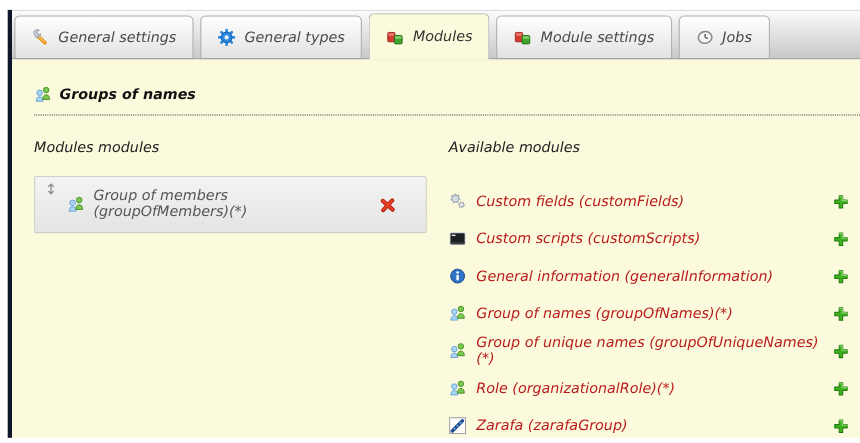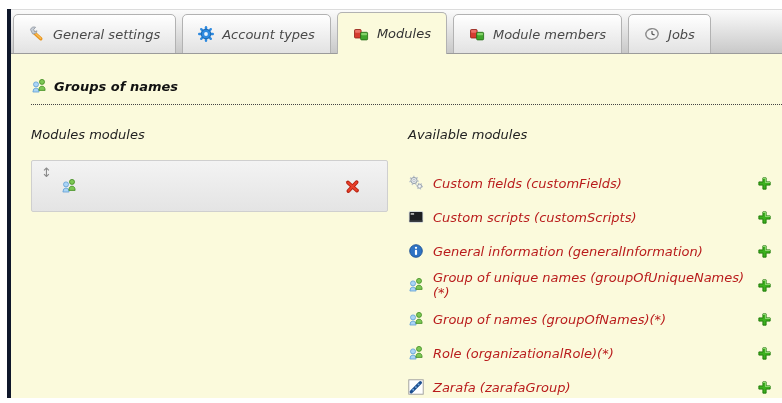--- a/index.html
+++ b/index.html
@@ -107,7 +107,7 @@
             <circle cx="8" cy="8" r="1.9" fill="#eaf4fd"></circle>
           </svg>
         </span>
-        <span class="tab-label">Account types</span>
+        <span class="tab-label">General types</span>
       </div>
       <div class="tab active">
         <span class="icon">

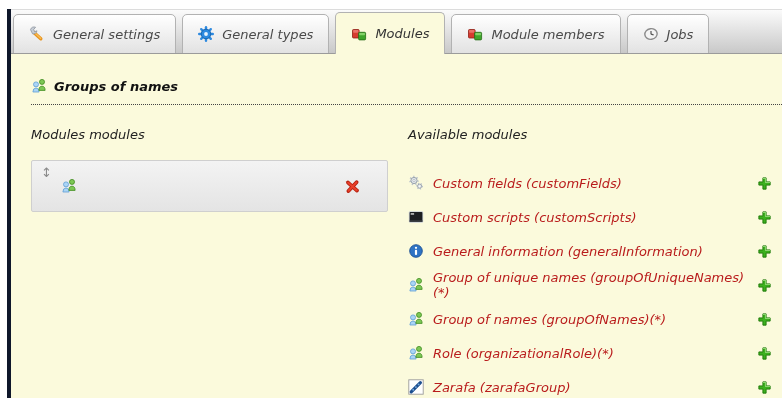--- a/index.html
+++ b/index.html
@@ -129,7 +129,7 @@
             <rect x="8.2" y="6.9" width="5.8" height="2.4" rx="0.8" fill="#83d269"></rect>
           </svg>
         </span>
-        <span class="tab-label">Module members</span>
+        <span class="tab-label">Module settings</span>
       </div>
       <div class="tab">
         <span class="icon">

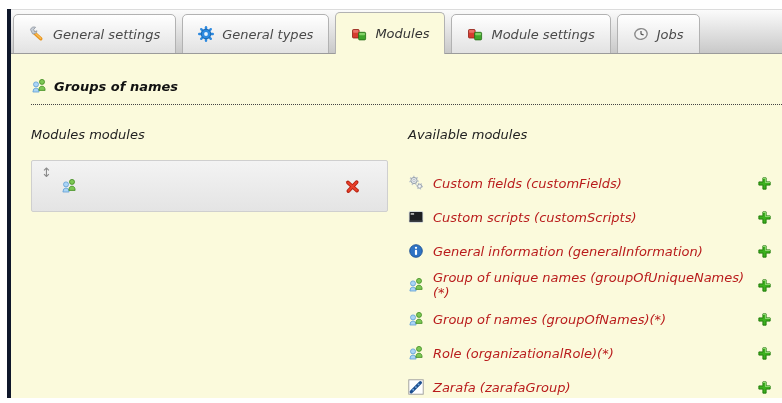--- a/index.html
+++ b/index.html
@@ -168,6 +168,7 @@
                   <path d="M7.9 12.4 q0 -4.2 3.1 -4.2 q3.1 0 3.1 4.2 z" fill="#7dc855" stroke="#3f8c1e" stroke-width="0.8"></path>
                 </svg>
               </span>
+              <span class="item-text">Group of members (groupOfMembers)(*)</span>
               <span class="delete">
                 <svg viewBox="0 0 17 17">
                   <g stroke="#b5200f" stroke-width="3.8" stroke-linecap="round">

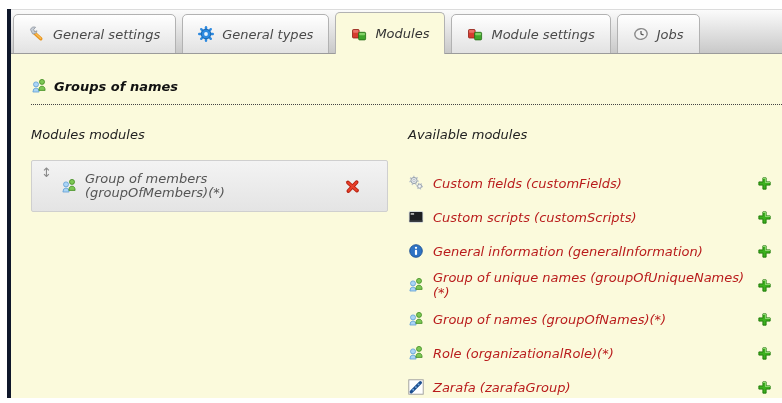--- a/index.html
+++ b/index.html
@@ -248,7 +248,7 @@
                   <path d="M7.9 12.4 q0 -4.2 3.1 -4.2 q3.1 0 3.1 4.2 z" fill="#7dc855" stroke="#3f8c1e" stroke-width="0.8"></path>
                 </svg>
               </span>
-              <span class="avail-label">Group of unique names (groupOfUniqueNames)(*)</span>
+              <span class="avail-label">Group of names (groupOfNames)(*)</span>
               <span class="add">
                 <svg viewBox="0 0 16 16">
                   <path d="M6.3 2 h3.4 v4.3 h4.3 v3.4 h-4.3 v4.3 H6.3 v-4.3 H2 V6.3 h4.3 Z" fill="#3cb01e" stroke="#1f7a0a" stroke-width="1" stroke-linejoin="round"></path>
@@ -265,7 +265,7 @@
                   <path d="M7.9 12.4 q0 -4.2 3.1 -4.2 q3.1 0 3.1 4.2 z" fill="#7dc855" stroke="#3f8c1e" stroke-width="0.8"></path>
                 </svg>
               </span>
-              <span class="avail-label">Group of names (groupOfNames)(*)</span>
+              <span class="avail-label">Group of unique names (groupOfUniqueNames)(*)</span>
               <span class="add">
                 <svg viewBox="0 0 16 16">
                   <path d="M6.3 2 h3.4 v4.3 h4.3 v3.4 h-4.3 v4.3 H6.3 v-4.3 H2 V6.3 h4.3 Z" fill="#3cb01e" stroke="#1f7a0a" stroke-width="1" stroke-linejoin="round"></path>

